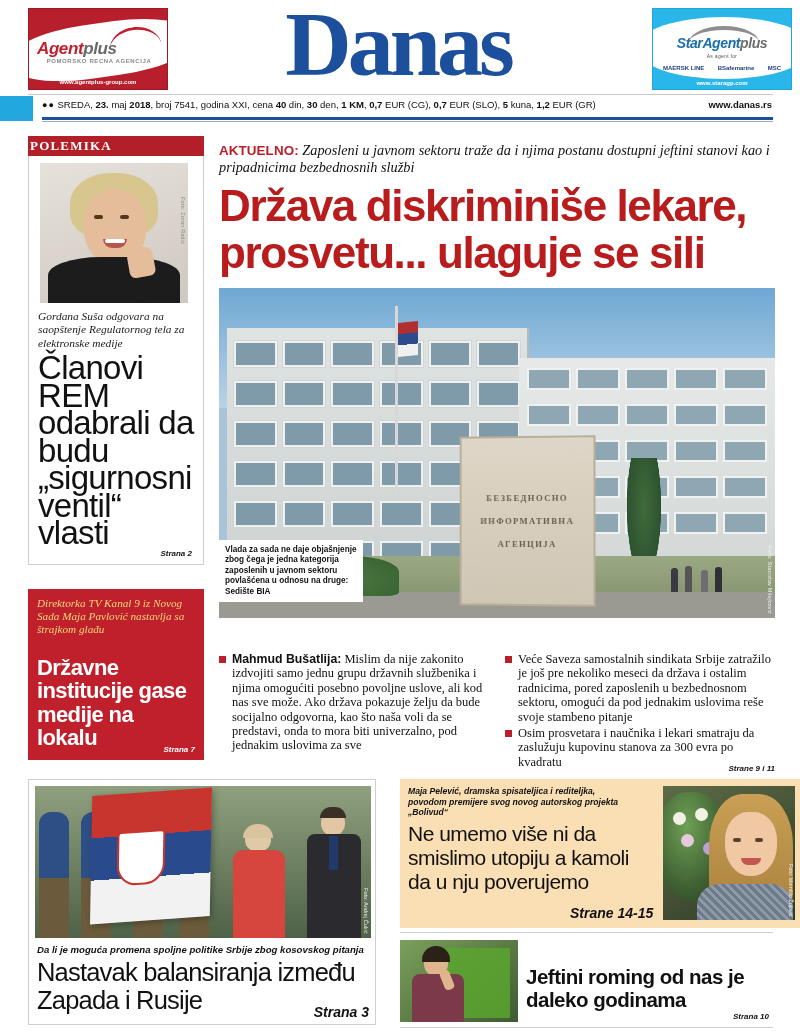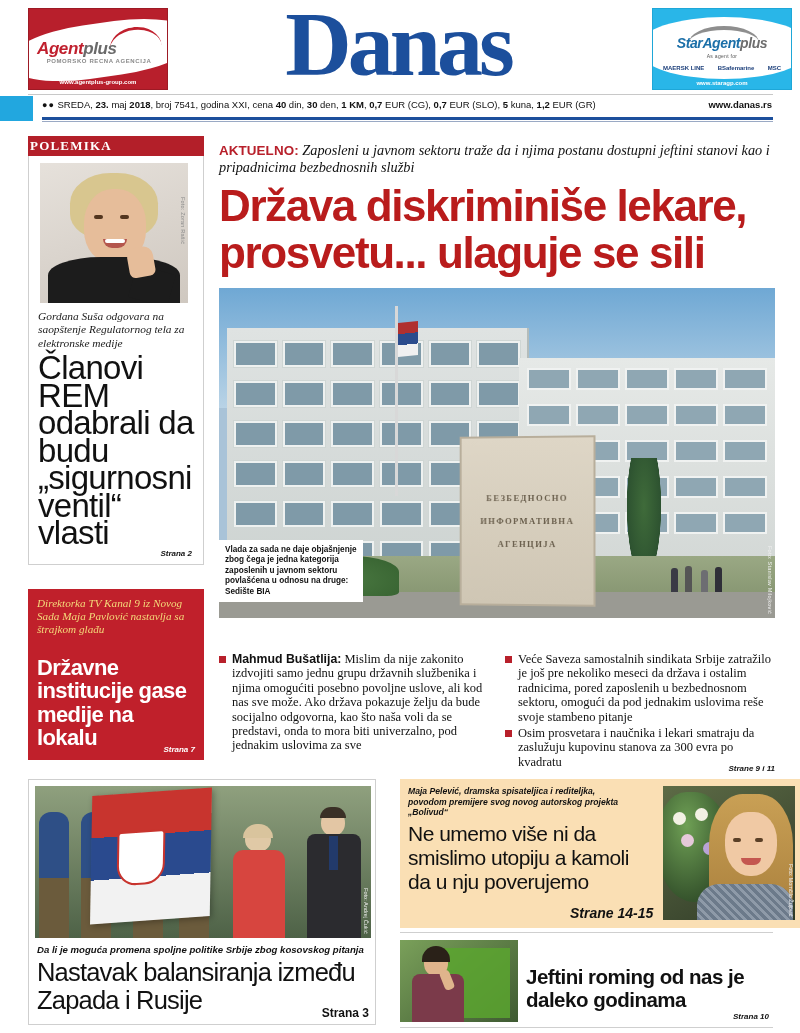--- a/index.html
+++ b/index.html
@@ -348,8 +348,8 @@
     letter-spacing:-.8px;margin:0 2px;color:#111;position:relative;
   }
   .bl-strana{
-    position:absolute;right:6px;bottom:4px;font-size:12px;font-weight:bold;
-    color:#111;
+    position:absolute;right:6px;bottom:4px;font-size:14px;font-weight:bold;
+    font-style:italic;color:#111;
   }
 
   .br-card{

